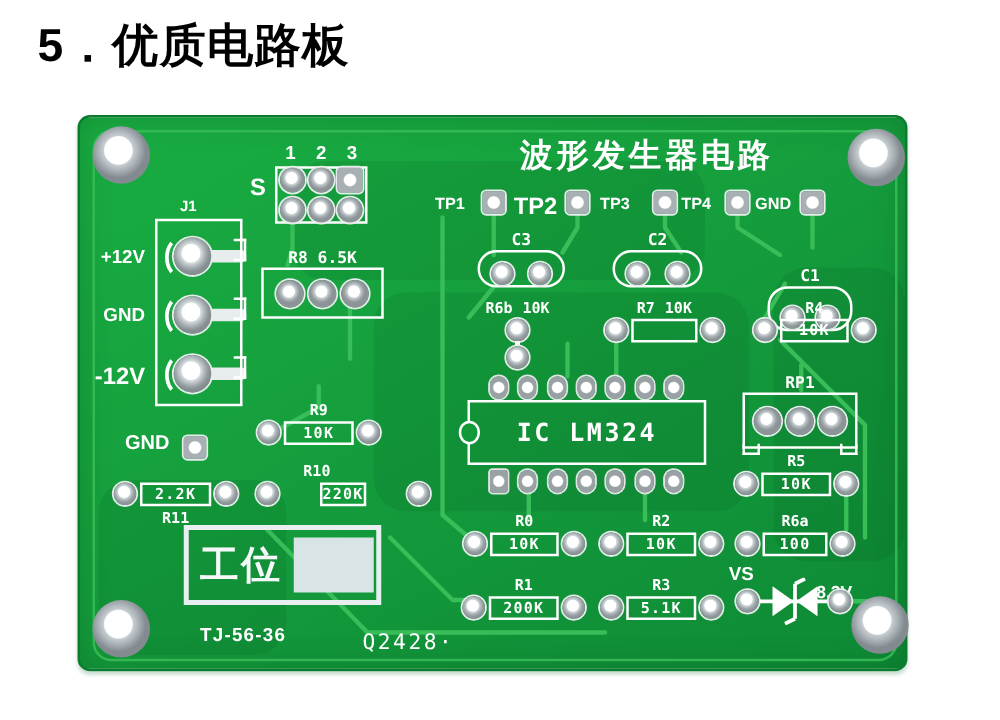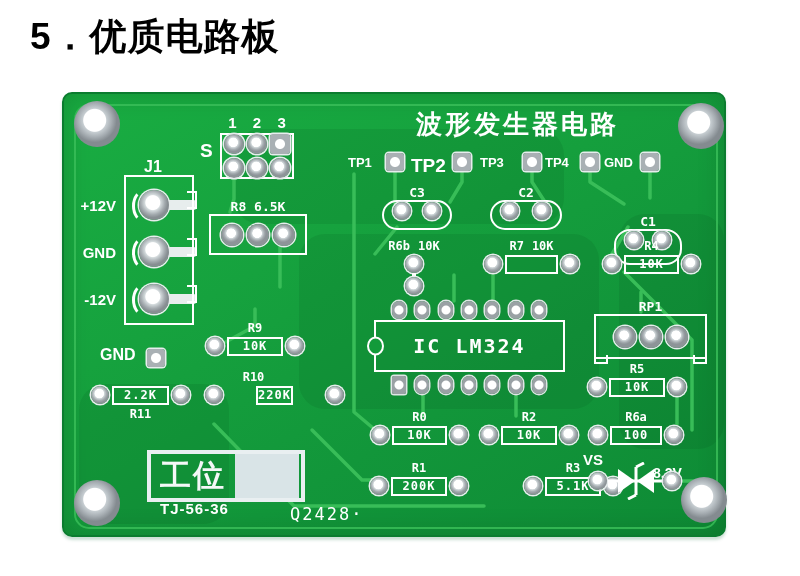--- a/index.html
+++ b/index.html
@@ -138,7 +138,7 @@
     <i class="pad" style="width:20px;height:20px;"></i>
   </div>
 
-  <div class="silk" style="left:80px;top:64px;font-size:16px;font-weight:bold;">J1</div>
+  <div class="silk" style="left:80px;top:64px;font-size:12px;font-weight:bold;">J1</div>
   <div class="silk" style="left:0px;top:103px;width:52px;text-align:right;font-size:15px;font-weight:bold;">+12V</div>
   <div class="silk" style="left:0px;top:150px;width:52px;text-align:right;font-size:15px;font-weight:bold;">GND</div>
   <div class="silk" style="left:0px;top:197px;width:52px;text-align:right;font-size:15px;font-weight:bold;">-12V</div>

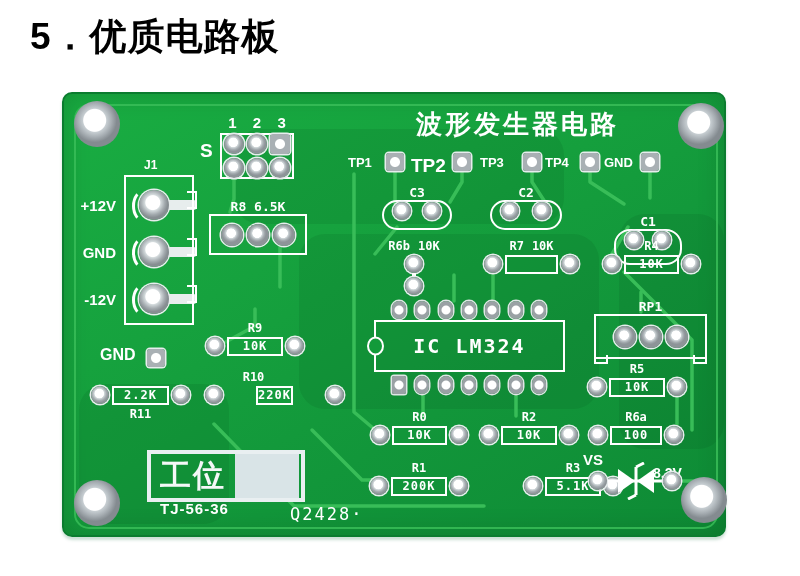--- a/index.html
+++ b/index.html
@@ -51,7 +51,7 @@
   .foot{position:absolute;bottom:-7px;width:10px;height:7px;border:2px solid #fff;border-top:none;}
 
   
-  .cap{position:absolute;border:2px solid #fff;border-radius:16px;display:flex;align-items:flex-start;
+  .cap{position:absolute;border:2px solid #fff;border-radius:16px;display:flex;align-items:flex-end;
        justify-content:space-between;padding:0 9px;box-sizing:border-box;}
   .clab{position:absolute;top:-17px;left:0;right:0;text-align:center;color:#fff;font-weight:bold;font-size:13px;
         font-family:"DejaVu Sans Mono","Liberation Mono",monospace;}

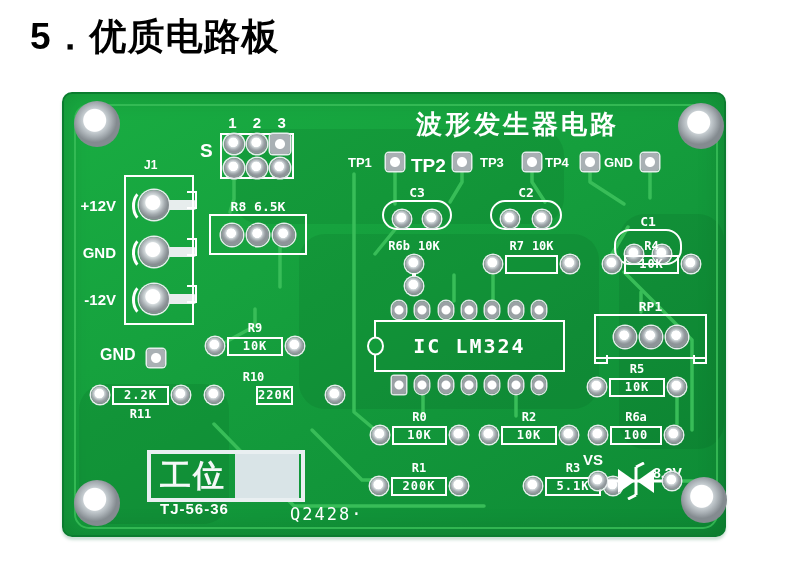--- a/index.html
+++ b/index.html
@@ -141,7 +141,7 @@
   <div class="silk" style="left:80px;top:64px;font-size:12px;font-weight:bold;">J1</div>
   <div class="silk" style="left:0px;top:103px;width:52px;text-align:right;font-size:15px;font-weight:bold;">+12V</div>
   <div class="silk" style="left:0px;top:150px;width:52px;text-align:right;font-size:15px;font-weight:bold;">GND</div>
-  <div class="silk" style="left:0px;top:197px;width:52px;text-align:right;font-size:15px;font-weight:bold;">-12V</div>
+  <div class="silk" style="left:0px;top:197px;width:52px;text-align:right;font-size:19px;font-weight:bold;">-12V</div>
   <div class="jstub" style="left:103px;top:106px;"></div>
   <div class="jstub" style="left:103px;top:153px;"></div>
   <div class="jstub" style="left:103px;top:200px;"></div>

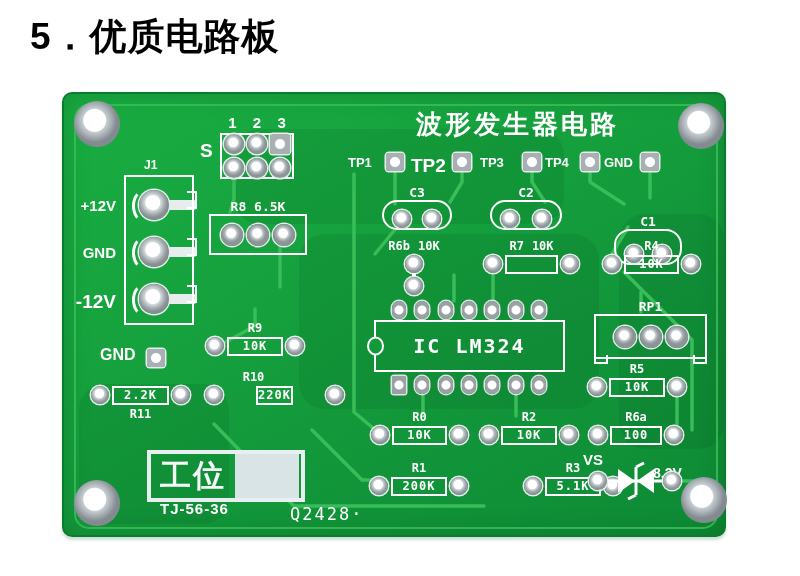--- a/index.html
+++ b/index.html
@@ -190,7 +190,7 @@
     <i class="pad" style="width:22px;height:22px;"></i>
     <i class="pad" style="width:22px;height:22px;"></i>
   </div>
-  <div class="trim" style="left:530px;top:220px;width:113px;height:45px;">
+  <div class="trim" style="left:530px;top:220px;width:92px;height:45px;">
     <span class="tlab">RP1</span>
     <i class="pad" style="width:22px;height:22px;"></i>
     <i class="pad" style="width:22px;height:22px;"></i>

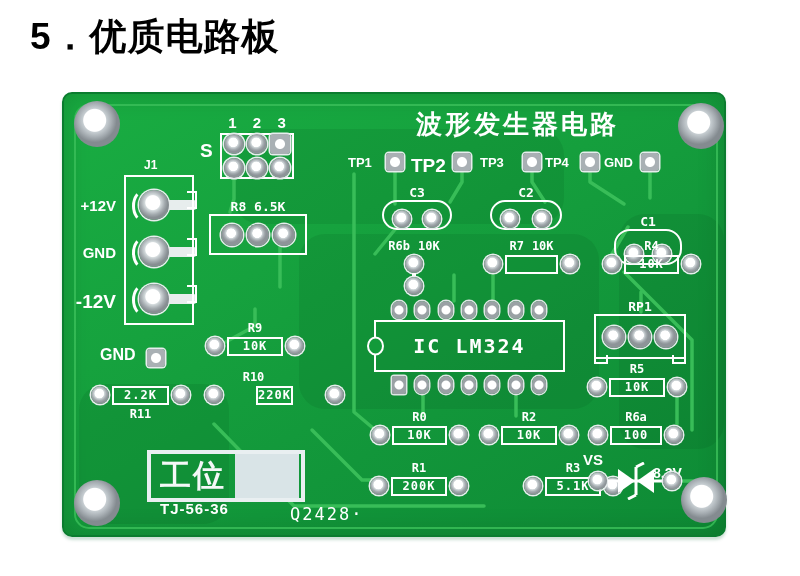--- a/index.html
+++ b/index.html
@@ -310,7 +310,7 @@
   </svg>
   <i class="pad" style="position:absolute;left:599px;top:378px;"></i>
 
-  <div class="sticker" style="left:83px;top:356px;width:158px;height:52px;">
+  <div class="sticker" style="left:83px;top:326px;width:158px;height:64px;">
     <span class="sticker-text">工位</span>
     <span class="sticker-blank"></span>
   </div>

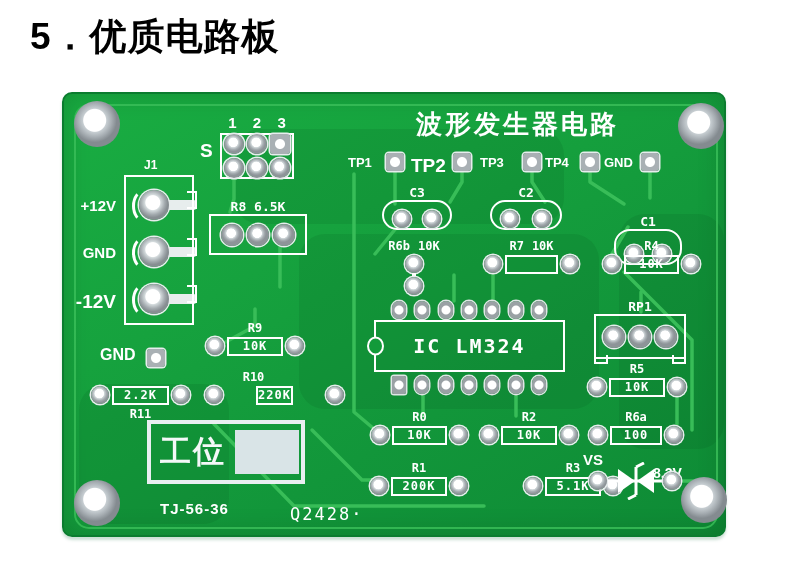--- a/index.html
+++ b/index.html
@@ -285,7 +285,7 @@
       <span class="rbox">200K</span>
       <i class="pad"></i>
   </div>
-  <div class="rcomp" style="left:416px;top:383px;width:98px;margin-left:44px;">
+  <div class="rcomp" style="left:416px;top:383px;width:98px;">
     <span class="rlab">R3</span>
     <i class="pad"></i>
       <span class="rbox">5.1K</span>

